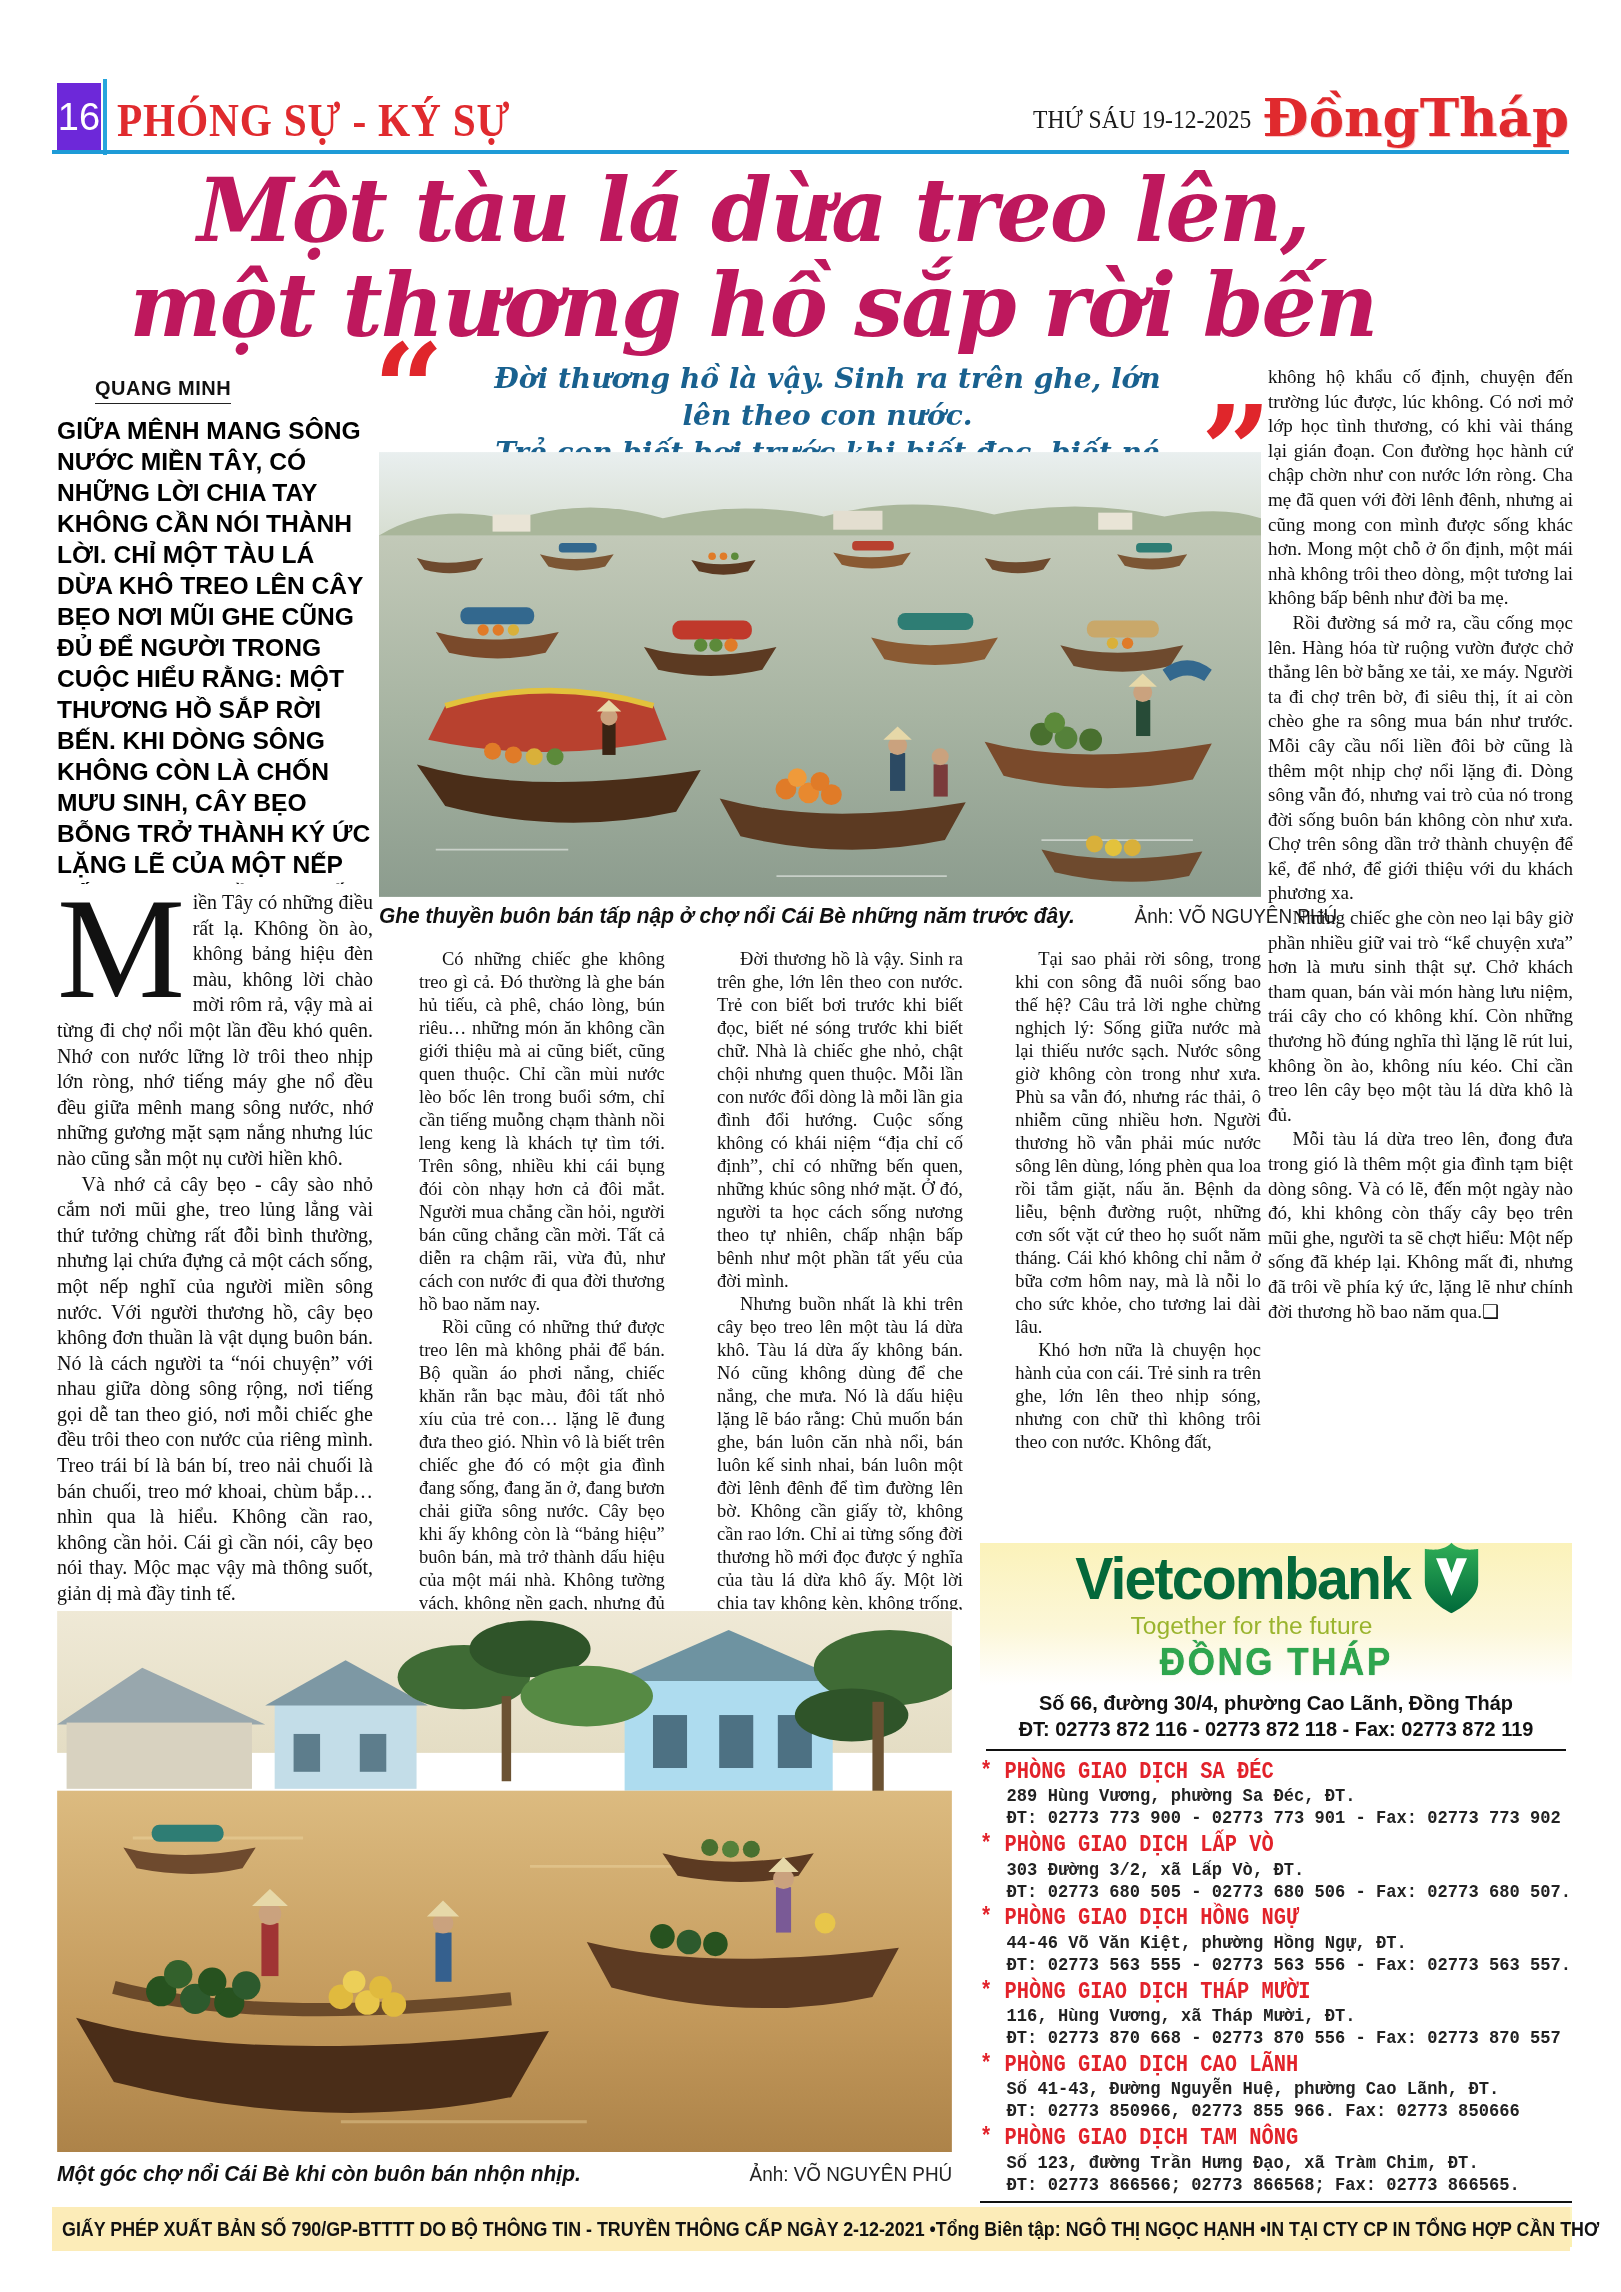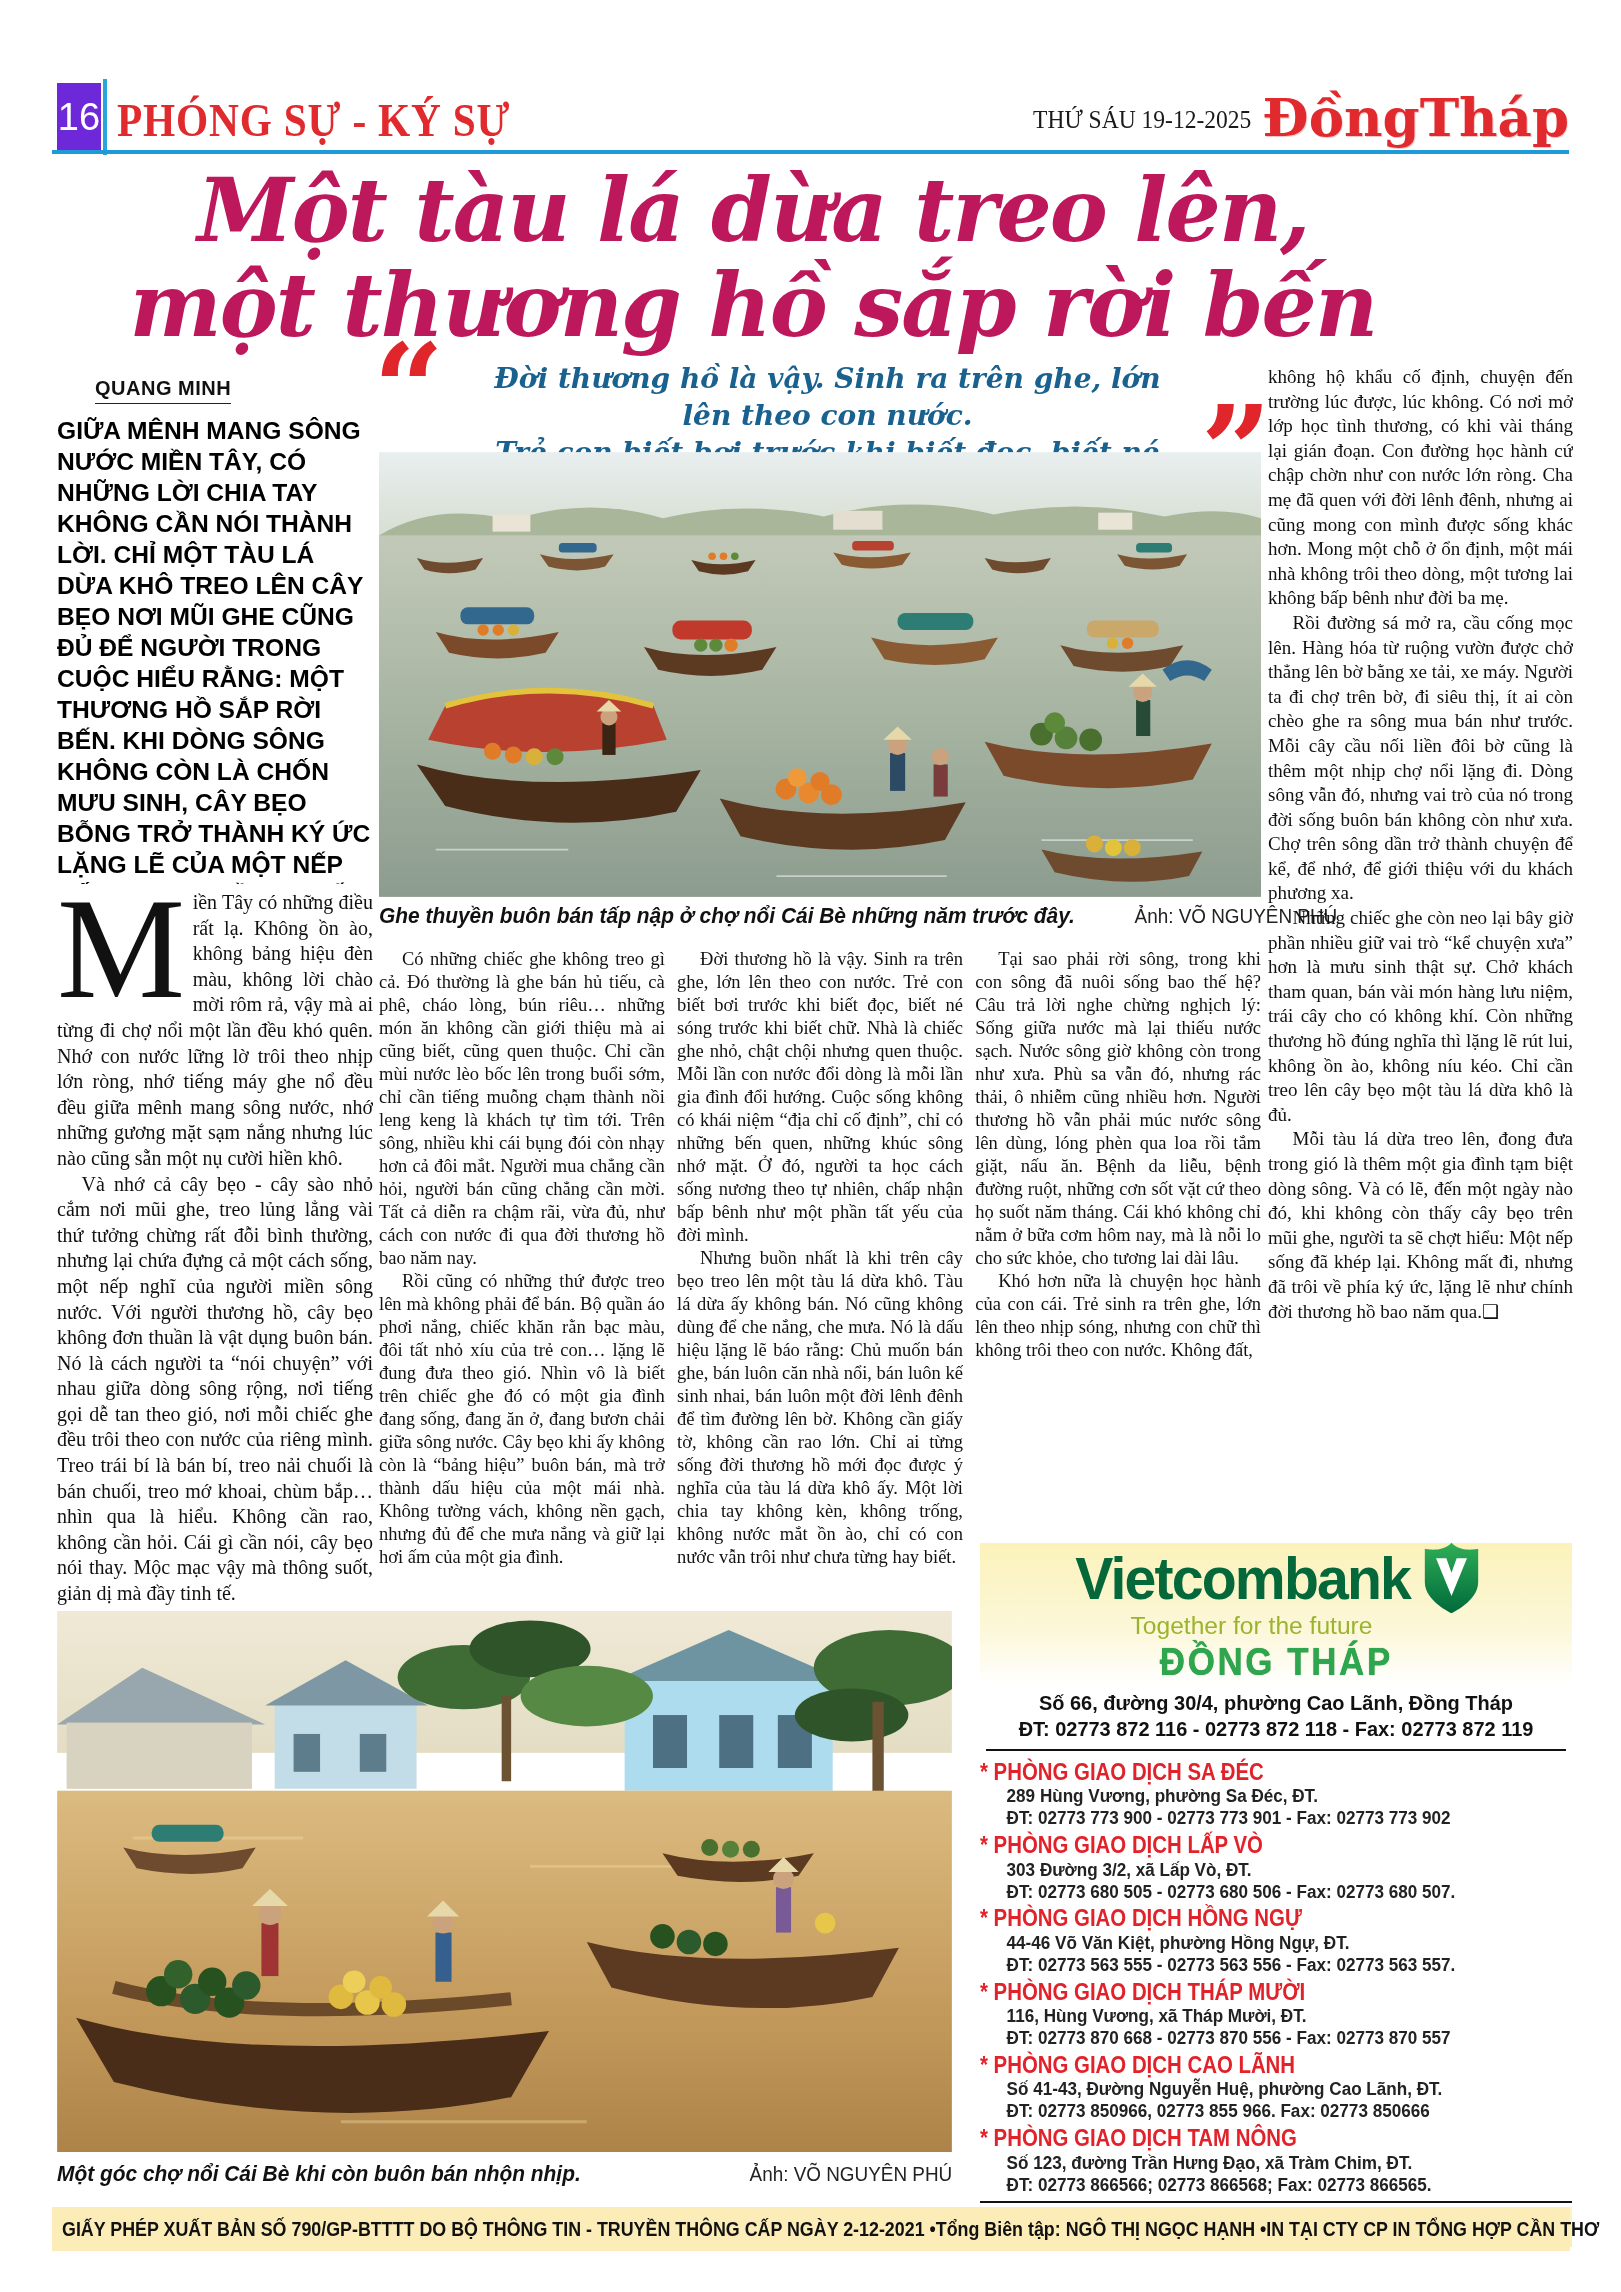--- a/index.html
+++ b/index.html
@@ -66,7 +66,7 @@
   .indent{text-indent:24.6px;}
   .midcols{left:379px;top:948px;width:882px;height:662px;overflow:hidden;
            display:flex;gap:12.3px;}
-  .midcol{flex:1;font-size:18.5px;line-height:23px;overflow:hidden;}
+  .midcol{flex:1;font-size:18.5px;line-height:23px;overflow:hidden;margin-left:40px;}
   .midcol p{margin:0;text-align:justify;text-indent:23px;}
   .col5{left:1268px;top:365px;width:305px;height:1119px;overflow:hidden;
         font-size:19px;line-height:24.6px;}

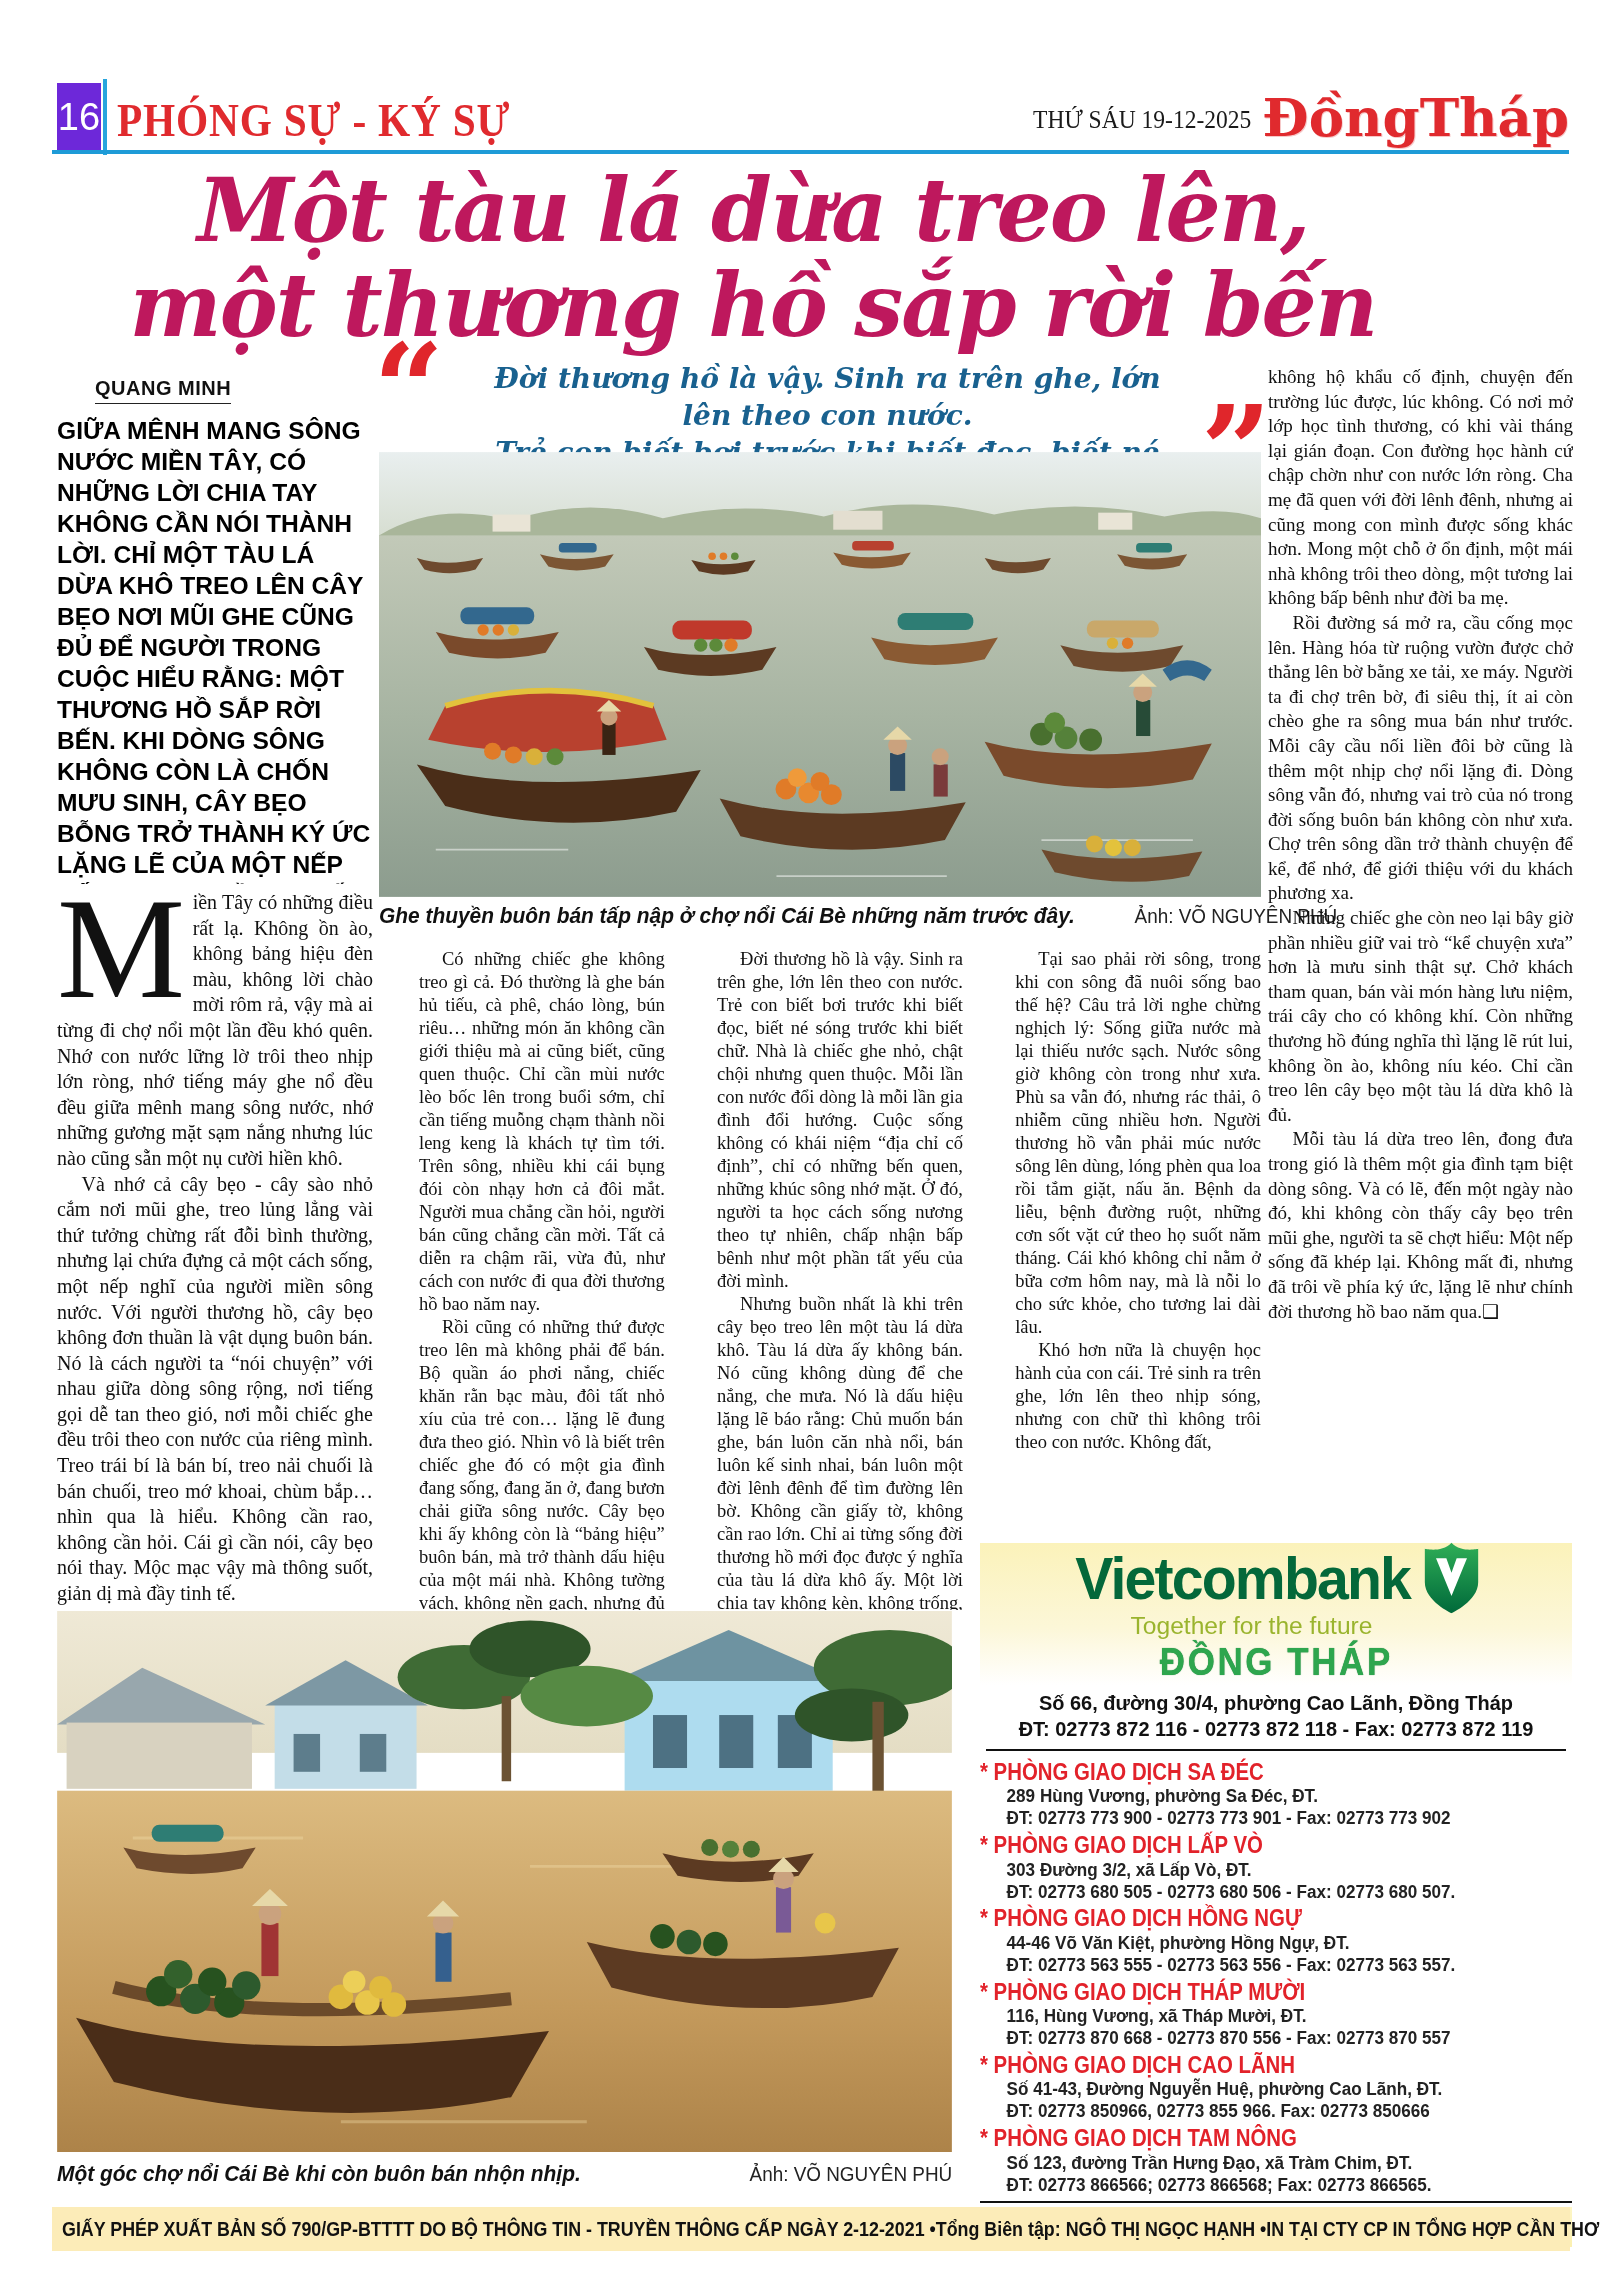--- a/index.html
+++ b/index.html
@@ -88,7 +88,7 @@
   .ad-address{text-align:center;font-weight:bold;font-size:21px;line-height:25.6px;color:#111;
               margin-top:5.7px;transform:scaleX(.95);transform-origin:50% 50%;}
   .ad-rule{border:none;border-top:2.8px solid #111;margin:7.6px 5.7px 7.6px 5.7px;}
-  .branch{margin-bottom:2.8px;}
+  .branch{margin-bottom:2.8px;font-family:Liberation Mono, monospace;}
   .branch-name{color:#e2222a;font-weight:bold;font-size:24px;line-height:26.5px;white-space:nowrap;
                transform:scaleX(.85);transform-origin:0 50%;}
   .branch-line{font-weight:bold;font-size:18px;line-height:22px;color:#222;padding-left:28px;

